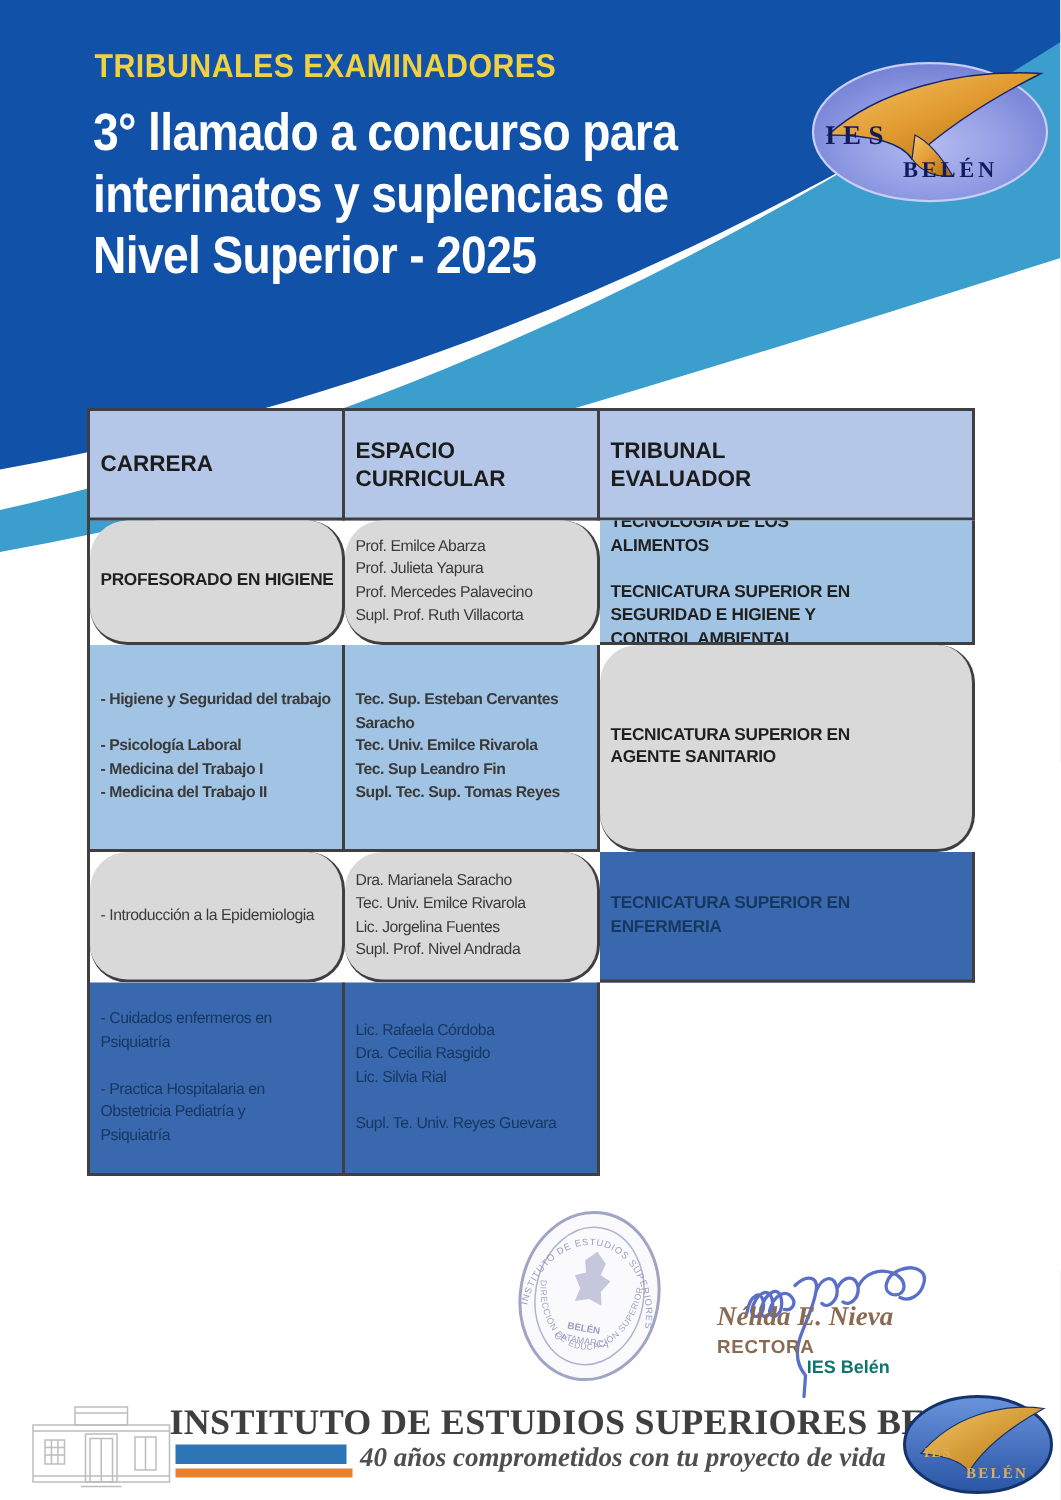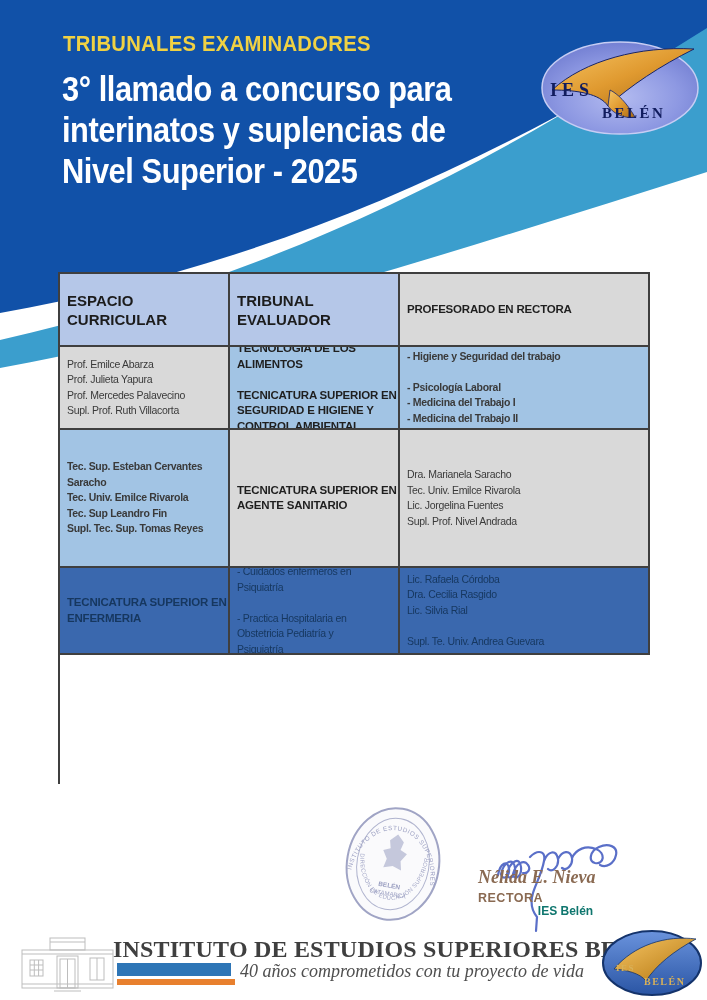--- a/index.html
+++ b/index.html
@@ -111,6 +111,7 @@
   </svg>
 
   <div class="tbl">
+    <div class="cell th">CARRERA</div>
     <div class="cell th">ESPACIO
 CURRICULAR</div>
     <div class="cell th">TRIBUNAL

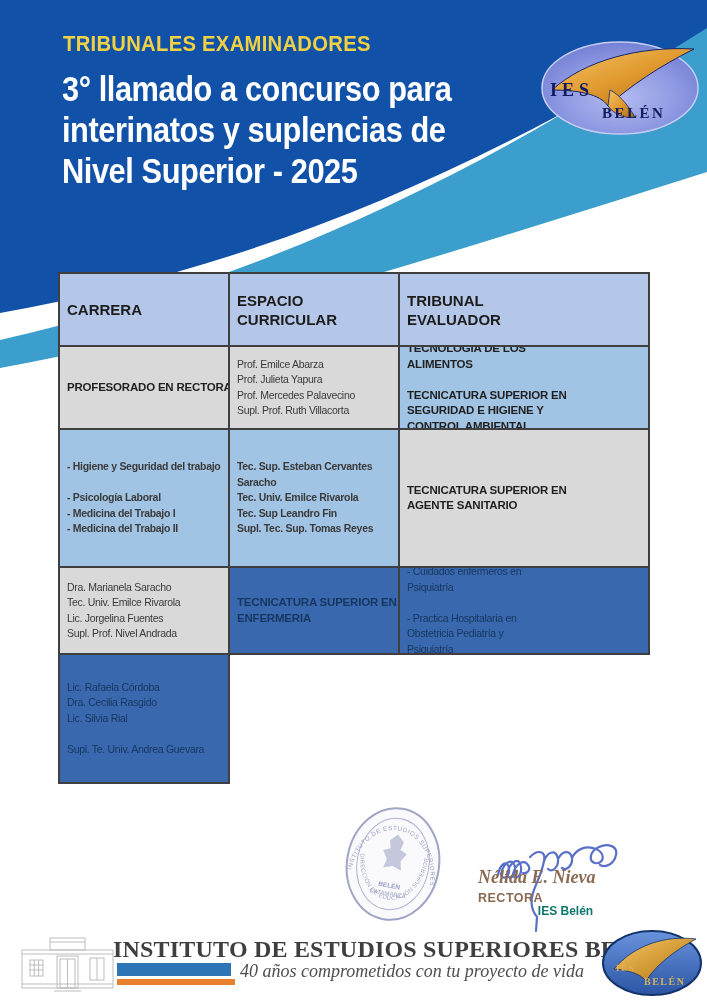--- a/index.html
+++ b/index.html
@@ -36,7 +36,7 @@
     padding:4px 2px 4px 7px;white-space:pre;overflow:hidden;
   }
   .th{background:#b5c7e8;font-weight:bold;font-size:15px;line-height:19px;color:#1c1c1c;}
-  .gray{background:#d9d9d9;}
+  .gray{background:#d9d9d9;border-radius:25px;}
   .lblue{background:#a2c4e4;font-weight:bold;}
   .dblue{background:#3a68ae;}
   .c1{font-weight:bold;font-size:11.5px;line-height:15.5px;color:#1f1f1f;letter-spacing:-.2px;}

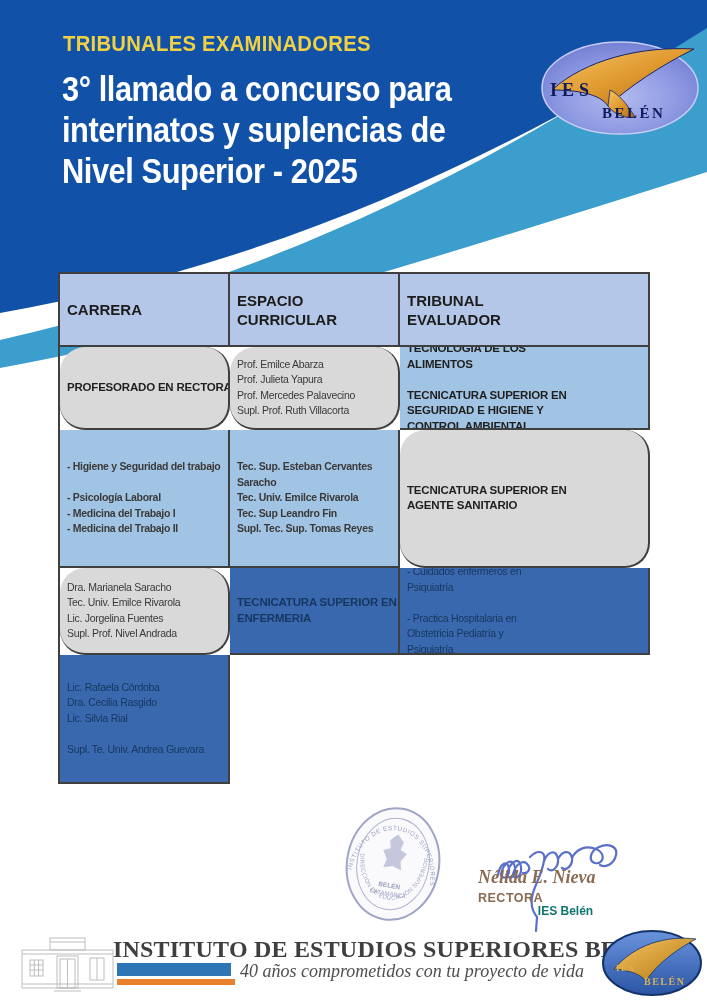--- a/index.html
+++ b/index.html
@@ -117,7 +117,7 @@
     <div class="cell th">TRIBUNAL
 EVALUADOR</div>
 
-    <div class="cell gray c1">PROFESORADO EN RECTORA</div>
+    <div class="cell gray c1">PROFESORADO EN HIGIENE</div>
     <div class="cell gray c3">Prof. Emilce Abarza
 Prof. Julieta Yapura
 Prof. Mercedes Palavecino

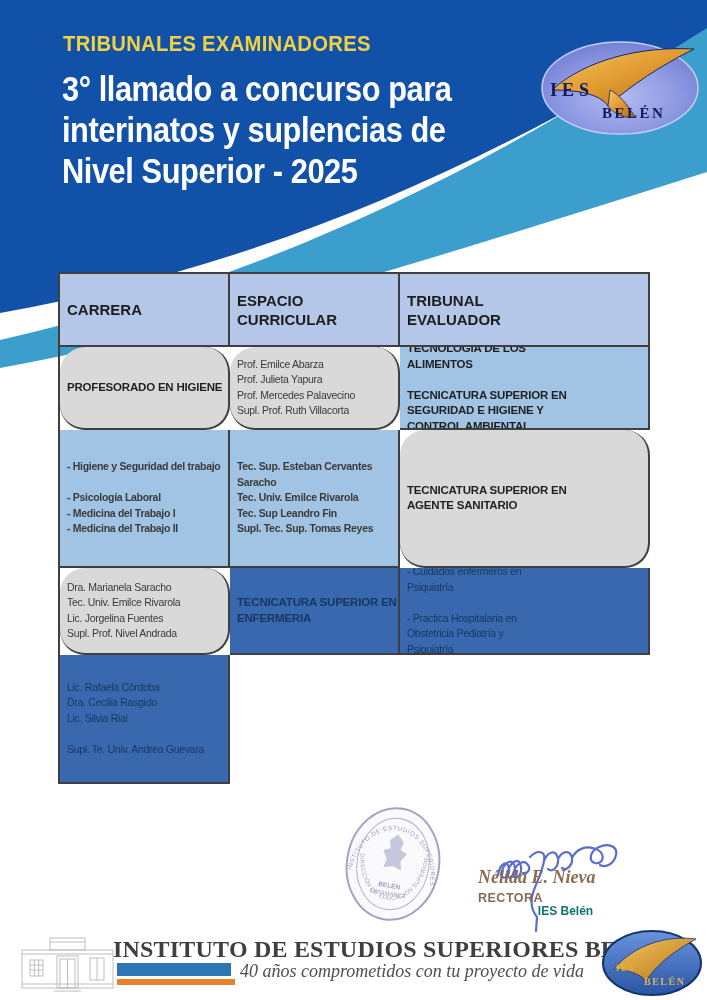--- a/index.html
+++ b/index.html
@@ -144,6 +144,7 @@
 
     <div class="cell gray c1">TECNICATURA SUPERIOR EN
 AGENTE SANITARIO</div>
+    <div class="cell gray c2">- Introducción a la Epidemiologia</div>
     <div class="cell gray c3">Dra. Marianela Saracho
 Tec. Univ. Emilce Rivarola
 Lic. Jorgelina Fuentes

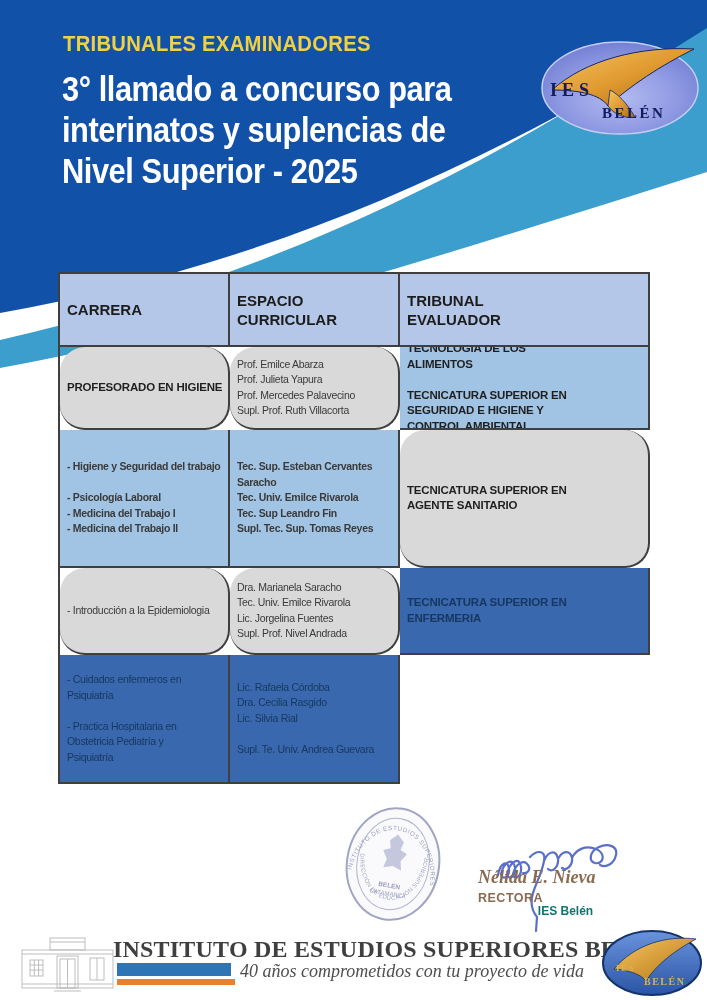--- a/index.html
+++ b/index.html
@@ -162,7 +162,7 @@
 Dra. Cecilia Rasgido
 Lic. Silvia Rial
 
-Supl. Te. Univ. Andrea Guevara</div>
+Supl. Te. Univ. Reyes Guevara</div>
   </div>
 
   <svg class="stamp" width="112" height="124" viewBox="0 0 112 124">

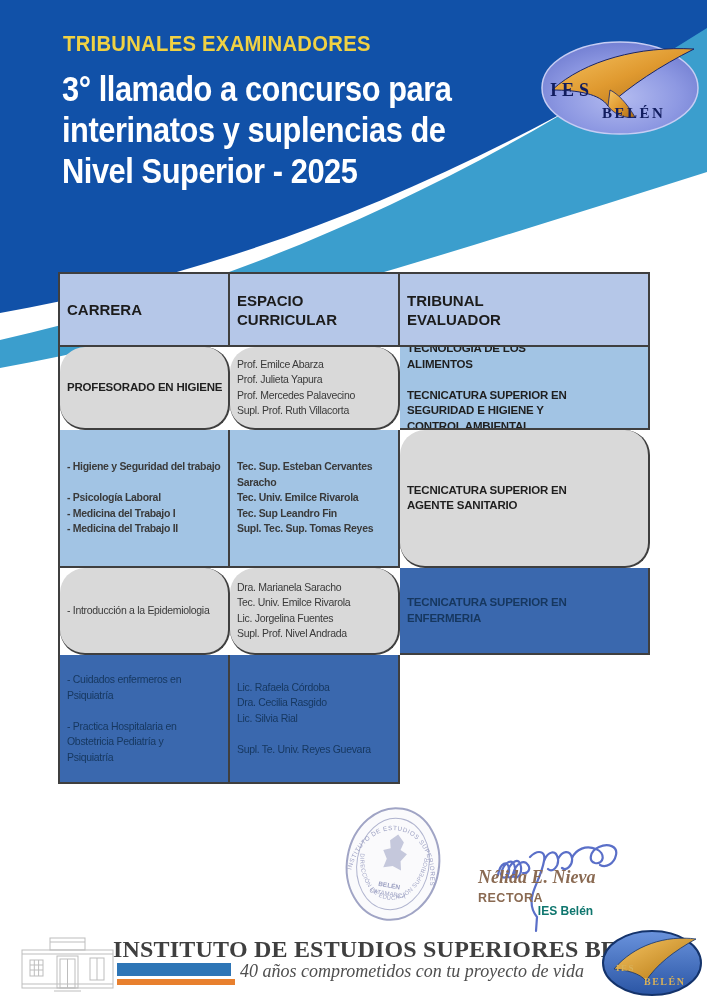--- a/index.html
+++ b/index.html
@@ -71,7 +71,7 @@
   .bar-orange{position:absolute;left:117px;top:979px;width:118px;height:6px;background:#e8802e;}
   .tagline{
     position:absolute;left:240px;top:961px;
-    font-family:"Liberation Serif",serif;font-style:italic;font-weight:normal;
+    font-family:"Liberation Serif",serif;font-style:italic;font-weight:bold;
     font-size:18px;color:#4f4f4f;white-space:pre;
   }
 </style>

